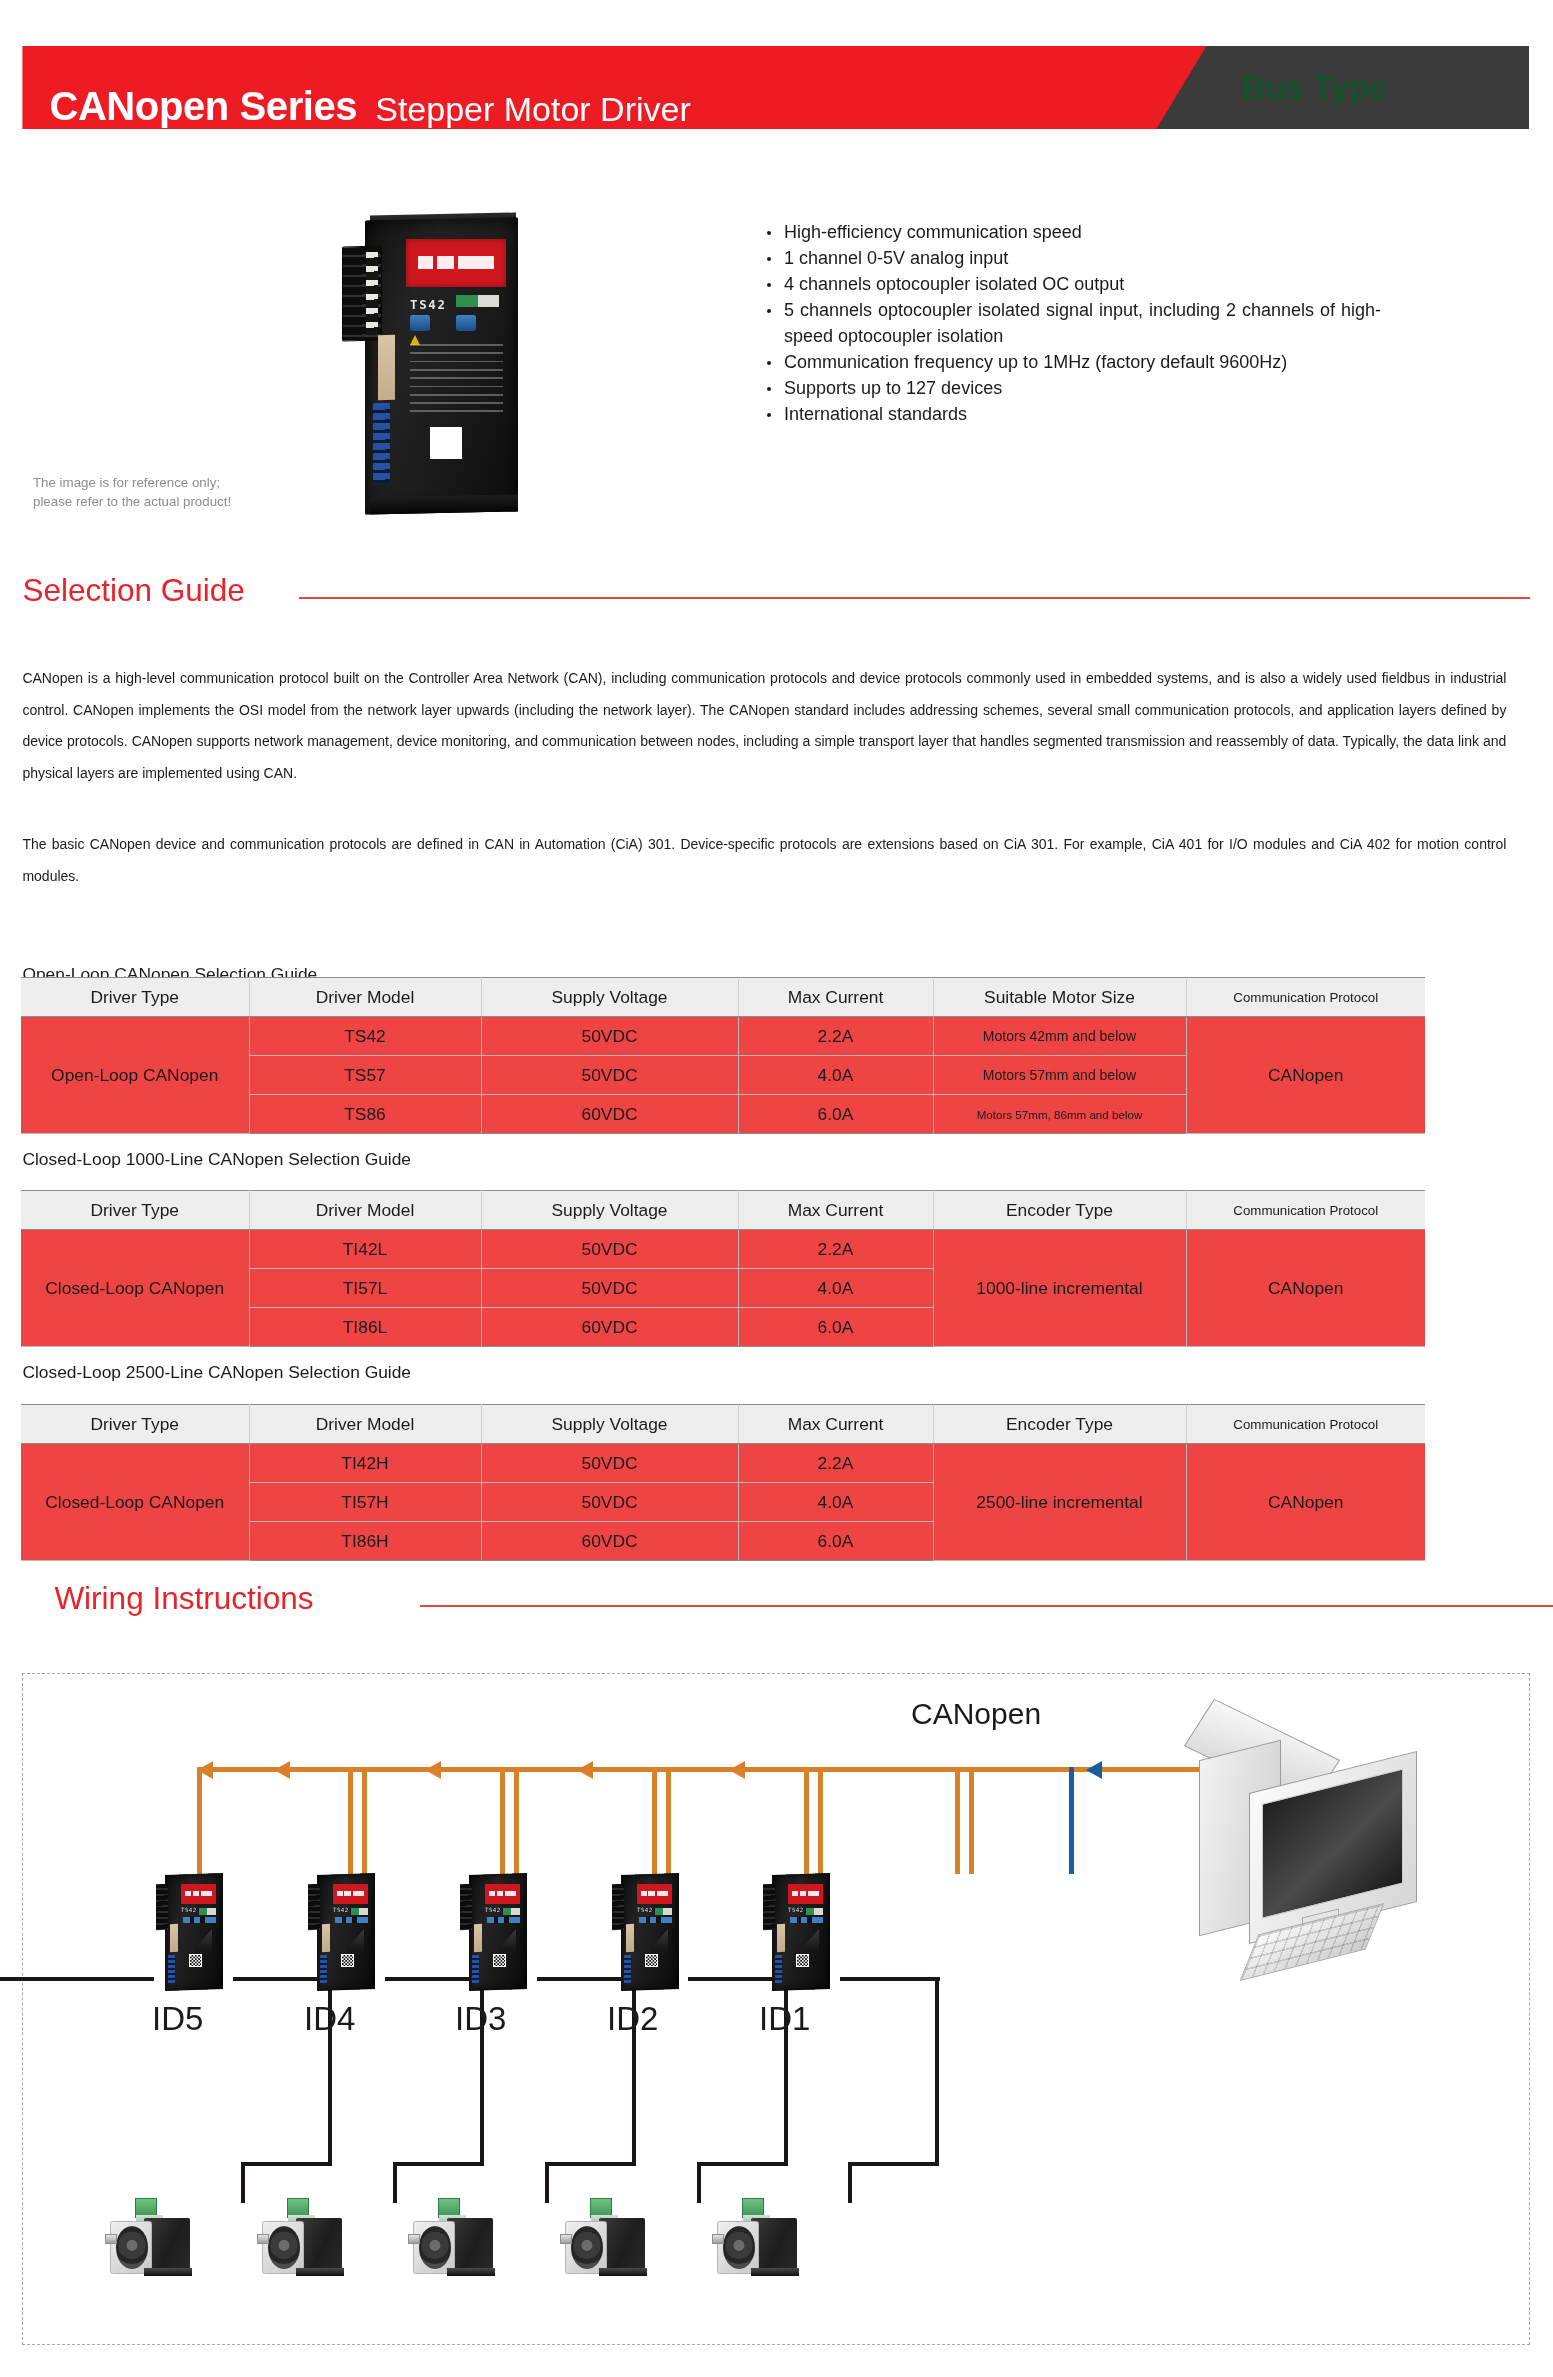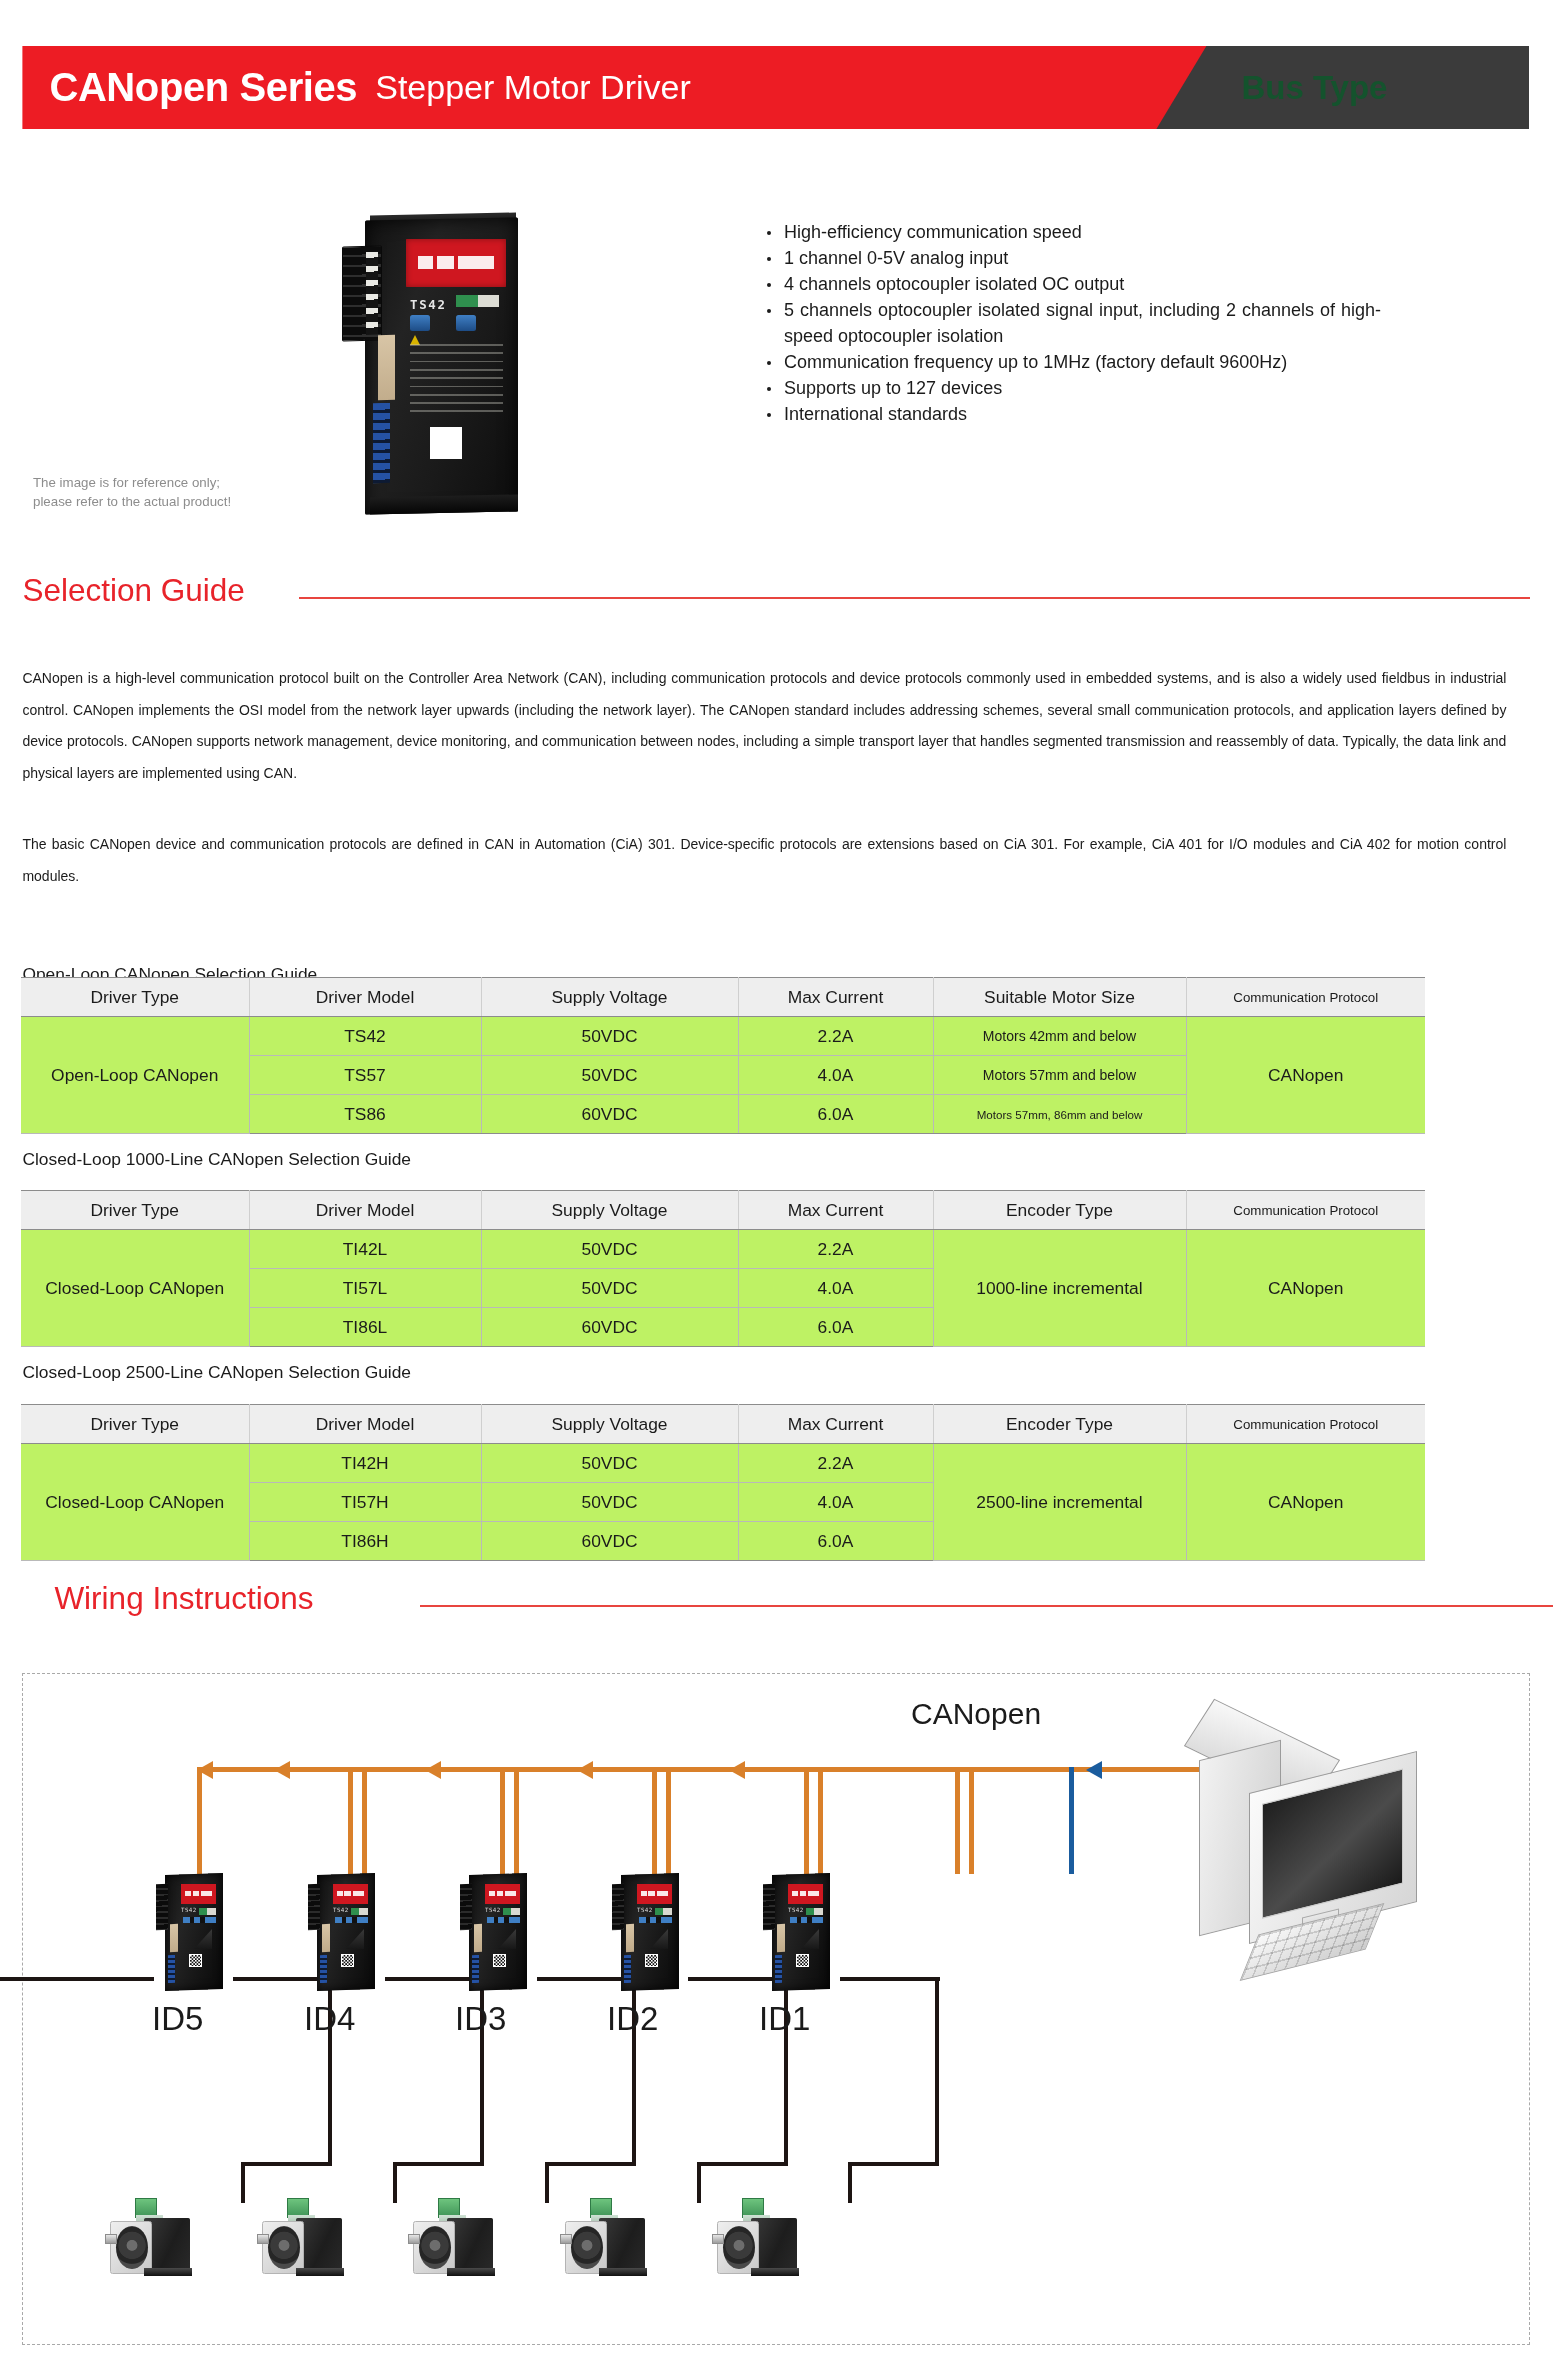--- a/index.html
+++ b/index.html
@@ -20,7 +20,7 @@
     clip-path:polygon(50px 0, 373px 0, 373px 83px, 0 83px);
   }
   .banner-title{
-    position:absolute;left:27px;top:0;height:83px;display:flex;align-items:center;
+    position:absolute;left:27px;top:0;height:83px;display:flex;align-items:flex-end;
     white-space:nowrap;
   }
   .banner-title .t1{

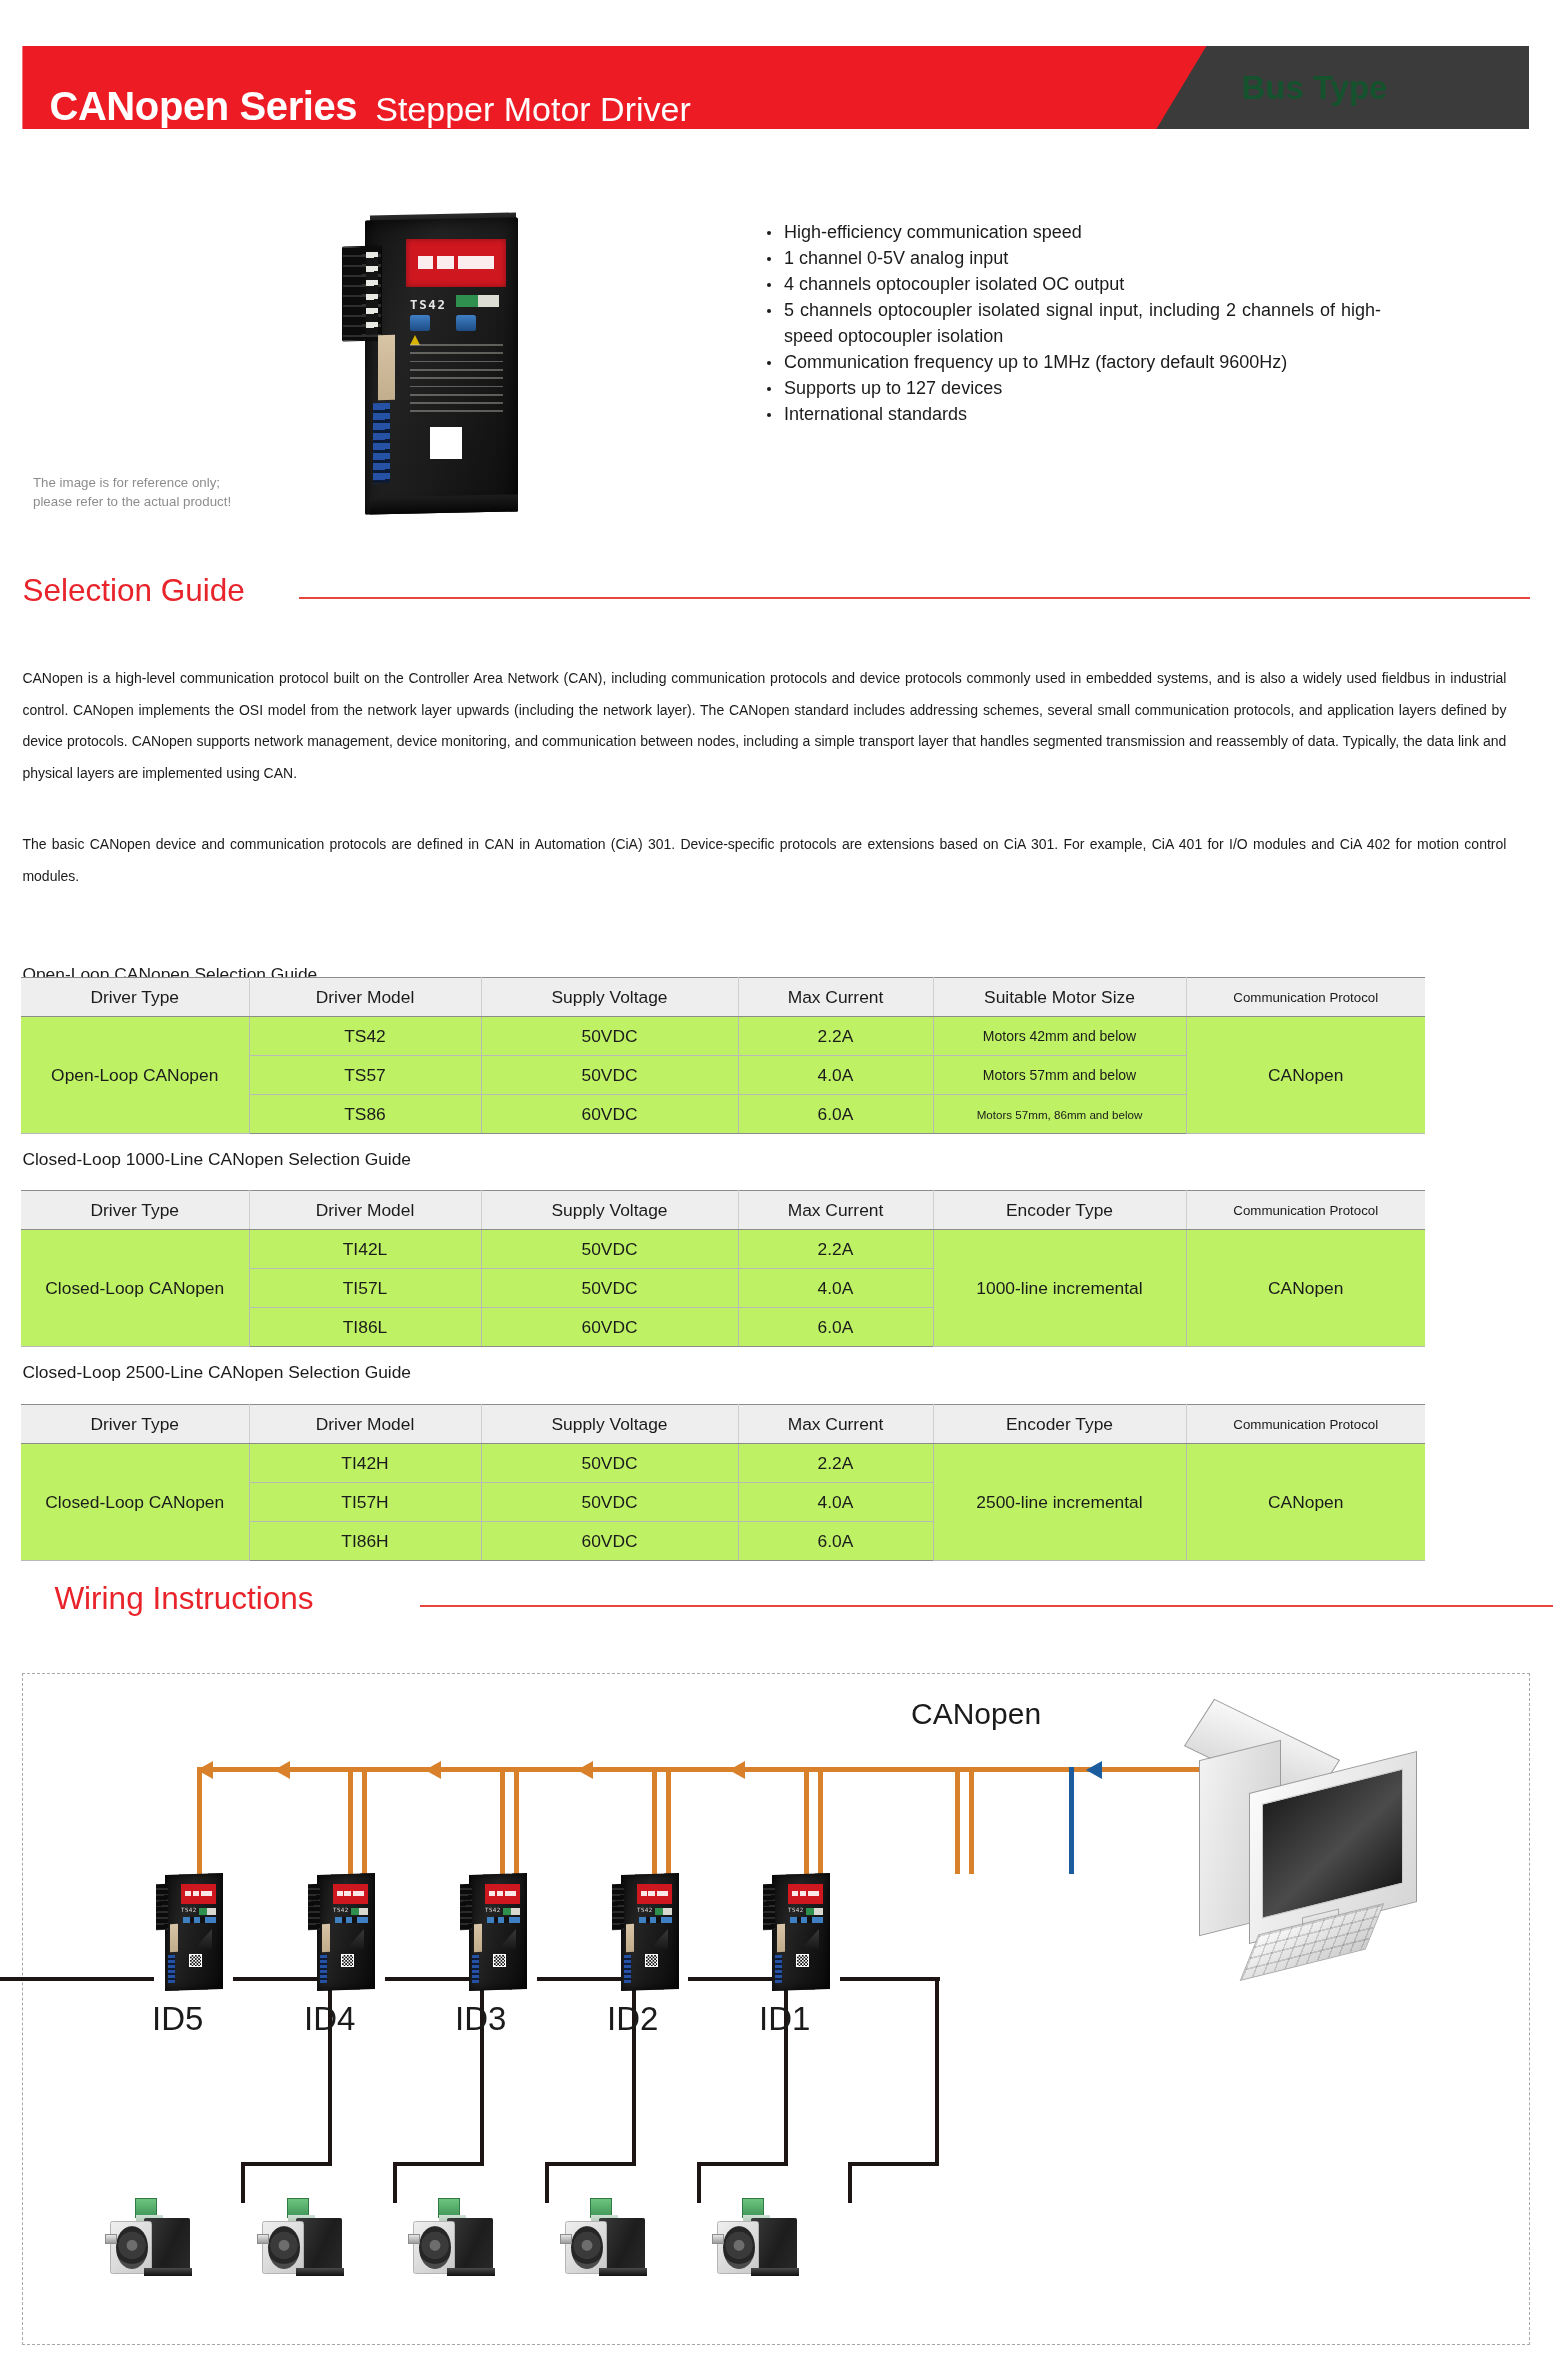--- a/index.html
+++ b/index.html
@@ -155,7 +155,7 @@
   .tbl-title{position:absolute;left:22.4px;font-size:17.4px;color:#1b1b1b;white-space:nowrap;}
   table.sel{
     position:absolute;left:21px;width:1404px;border-collapse:collapse;
-    table-layout:fixed;background:#bef264;
+    table-layout:fixed;background:#ef4444;
   }
   table.sel th{
     background:#eeeeee;font-weight:normal;font-size:17.4px;color:#1b1b1b;

